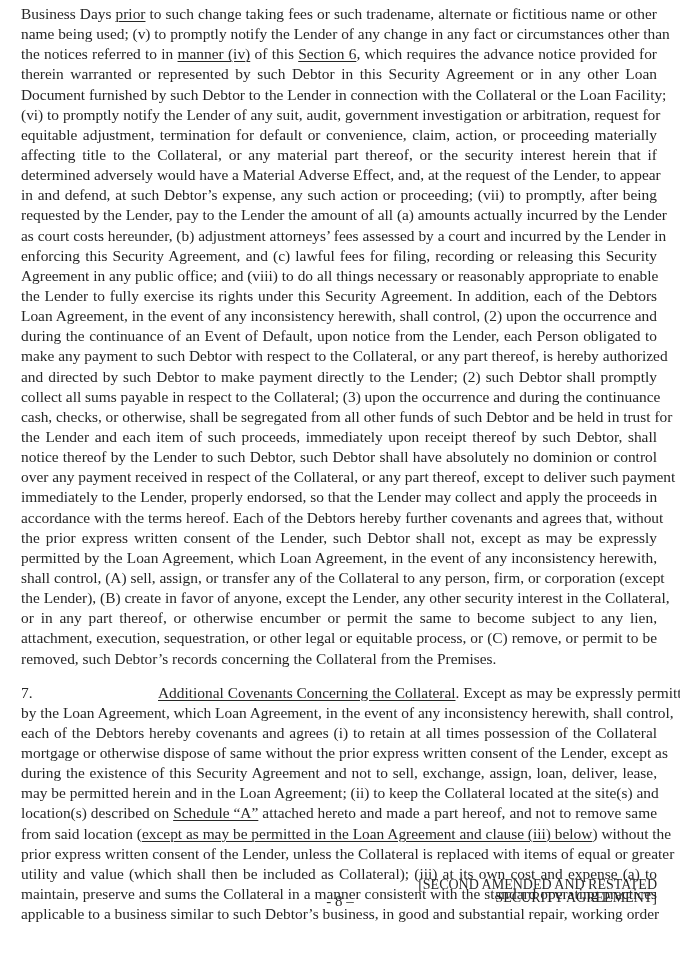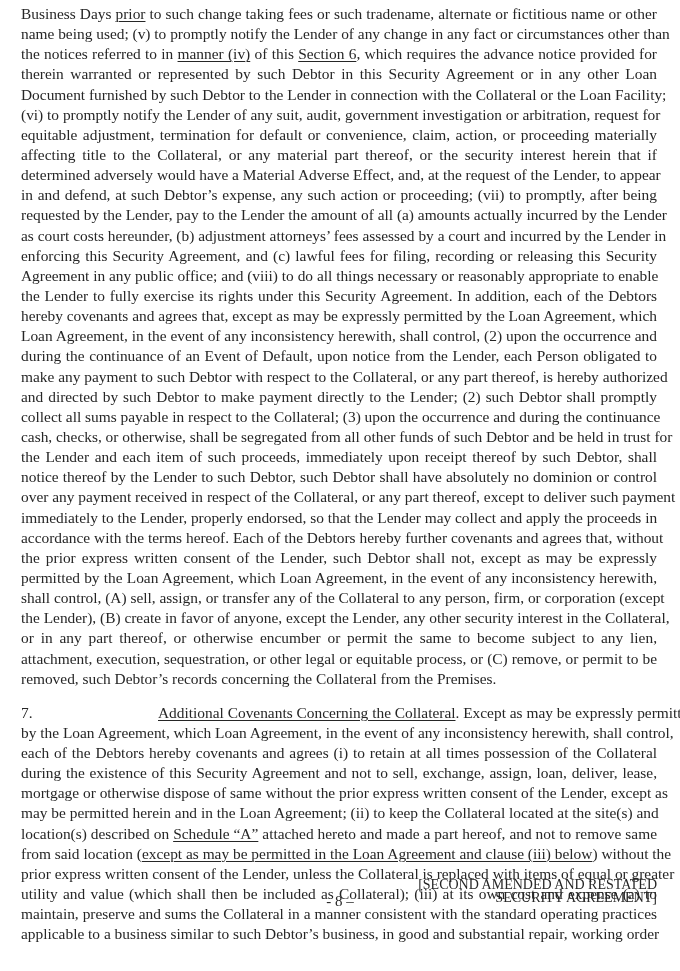--- a/index.html
+++ b/index.html
@@ -46,7 +46,6 @@
       <span class="line"><span>enforcing this Security Agreement, and (c) lawful fees for filing, recording or releasing this Security</span></span>
       <span class="line"><span>Agreement in any public office; and (viii) to do all things necessary or reasonably appropriate to enable</span></span>
       <span class="line"><span>the Lender to fully exercise its rights under this Security Agreement.  In addition, each of the Debtors</span></span>
-      <span class="line"><span>hereby covenants and agrees that, except as may be expressly permitted by the Loan Agreement, which</span></span>
       <span class="line"><span>Loan Agreement, in the event of any inconsistency herewith, shall control, (2) upon the occurrence and</span></span>
       <span class="line"><span>during the continuance of an Event of Default, upon notice from the Lender, each Person obligated to</span></span>
       <span class="line"><span>make any payment to such Debtor with respect to the Collateral, or any part thereof, is hereby authorized</span></span>

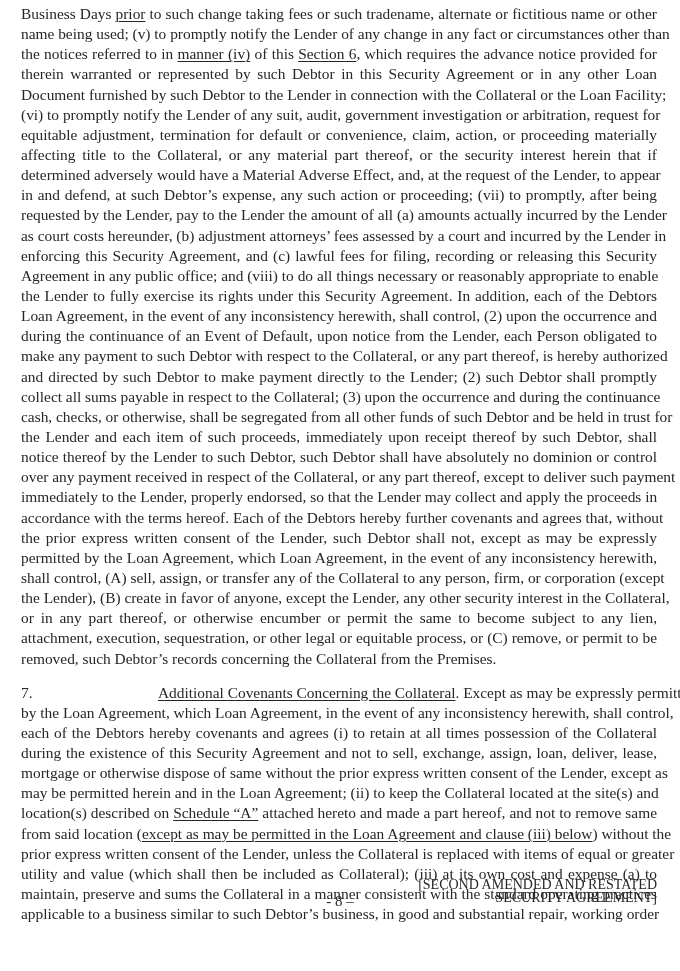--- a/index.html
+++ b/index.html
@@ -70,8 +70,8 @@
     <span class="line"><span style="display:inline-block;width:137px;padding-left:138px;text-align:left;margin-left:-138px;">7.</span><span class="u">Additional Covenants Concerning the Collateral</span><span>.  Except as may be expressly permitted</span></span>
   <span class="line"><span>by the Loan Agreement, which Loan Agreement, in the event of any inconsistency herewith, shall control,</span></span>
       <span class="line"><span>each of the Debtors hereby covenants and agrees (i) to retain at all times possession of the Collateral</span></span>
+      <span class="line"><span>mortgage or otherwise dispose of same without the prior express written consent of the Lender, except as</span></span>
       <span class="line"><span>during the existence of this Security Agreement and not to sell, exchange, assign, loan, deliver, lease,</span></span>
-      <span class="line"><span>mortgage or otherwise dispose of same without the prior express written consent of the Lender, except as</span></span>
       <span class="line"><span>may be permitted herein and in the Loan Agreement; (ii) to keep the Collateral located at the site(s) and</span></span>
       <span class="line"><span>location(s) described on </span><span class="u">Schedule “A”</span><span> attached hereto and made a part hereof, and not to remove same</span></span>
       <span class="line"><span>from said location (</span><span class="u">except as may be permitted in the Loan Agreement and clause (iii) below</span><span>) without the</span></span>

